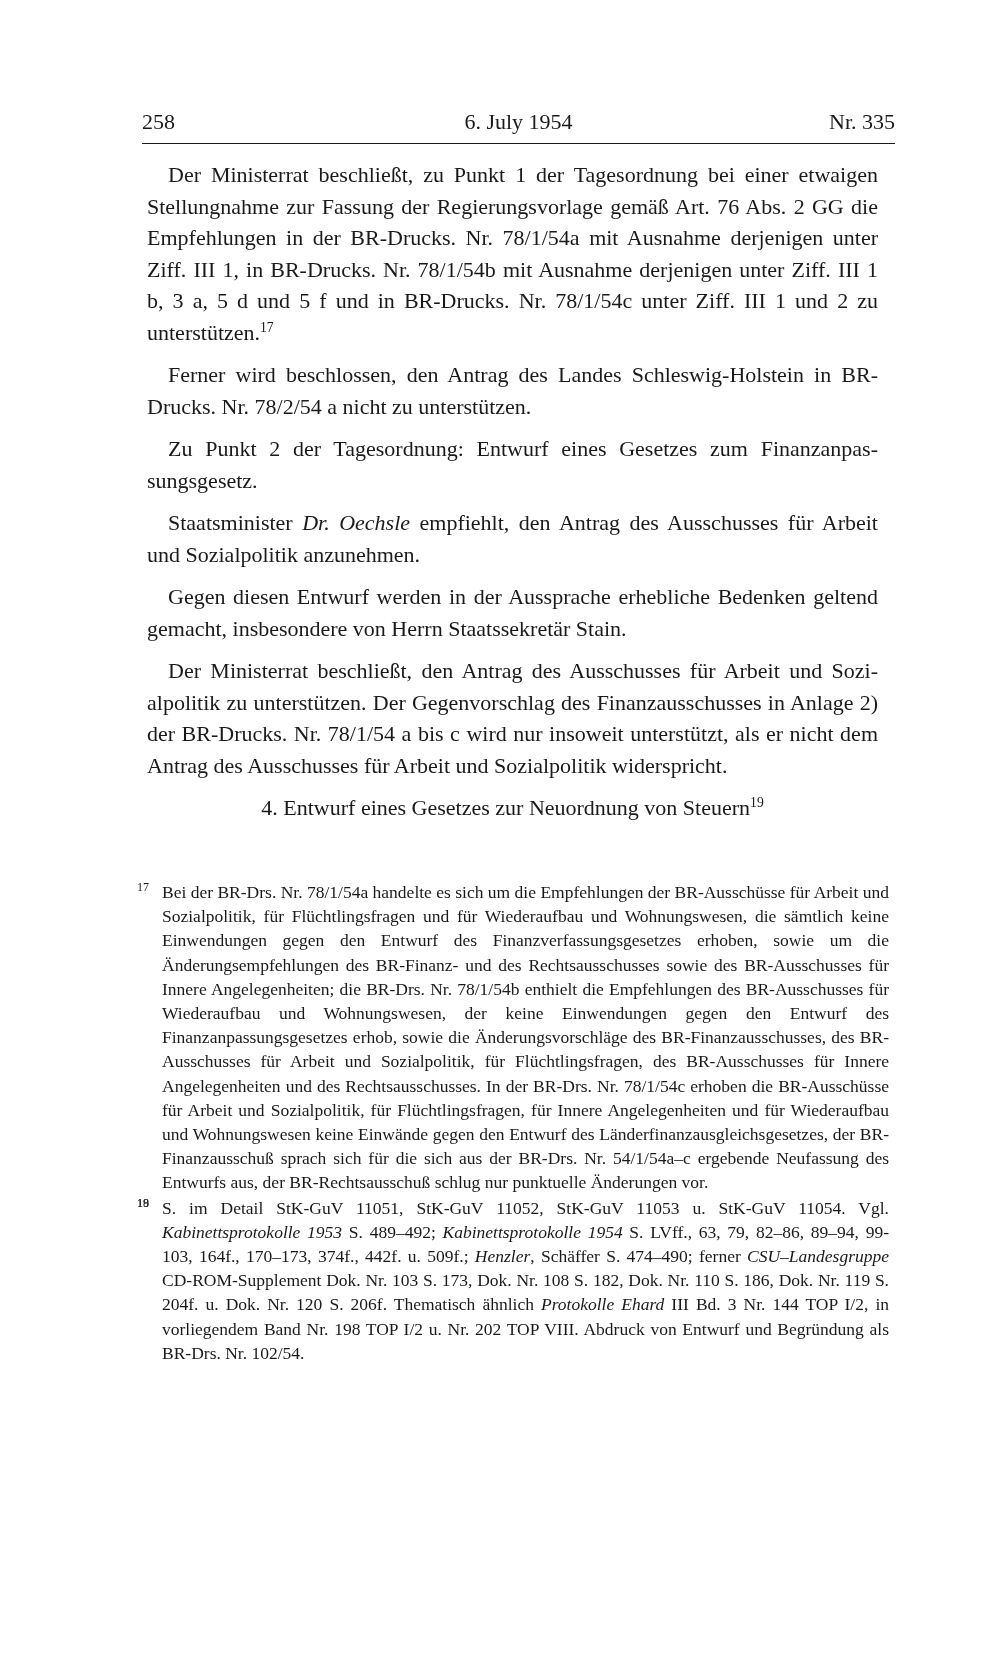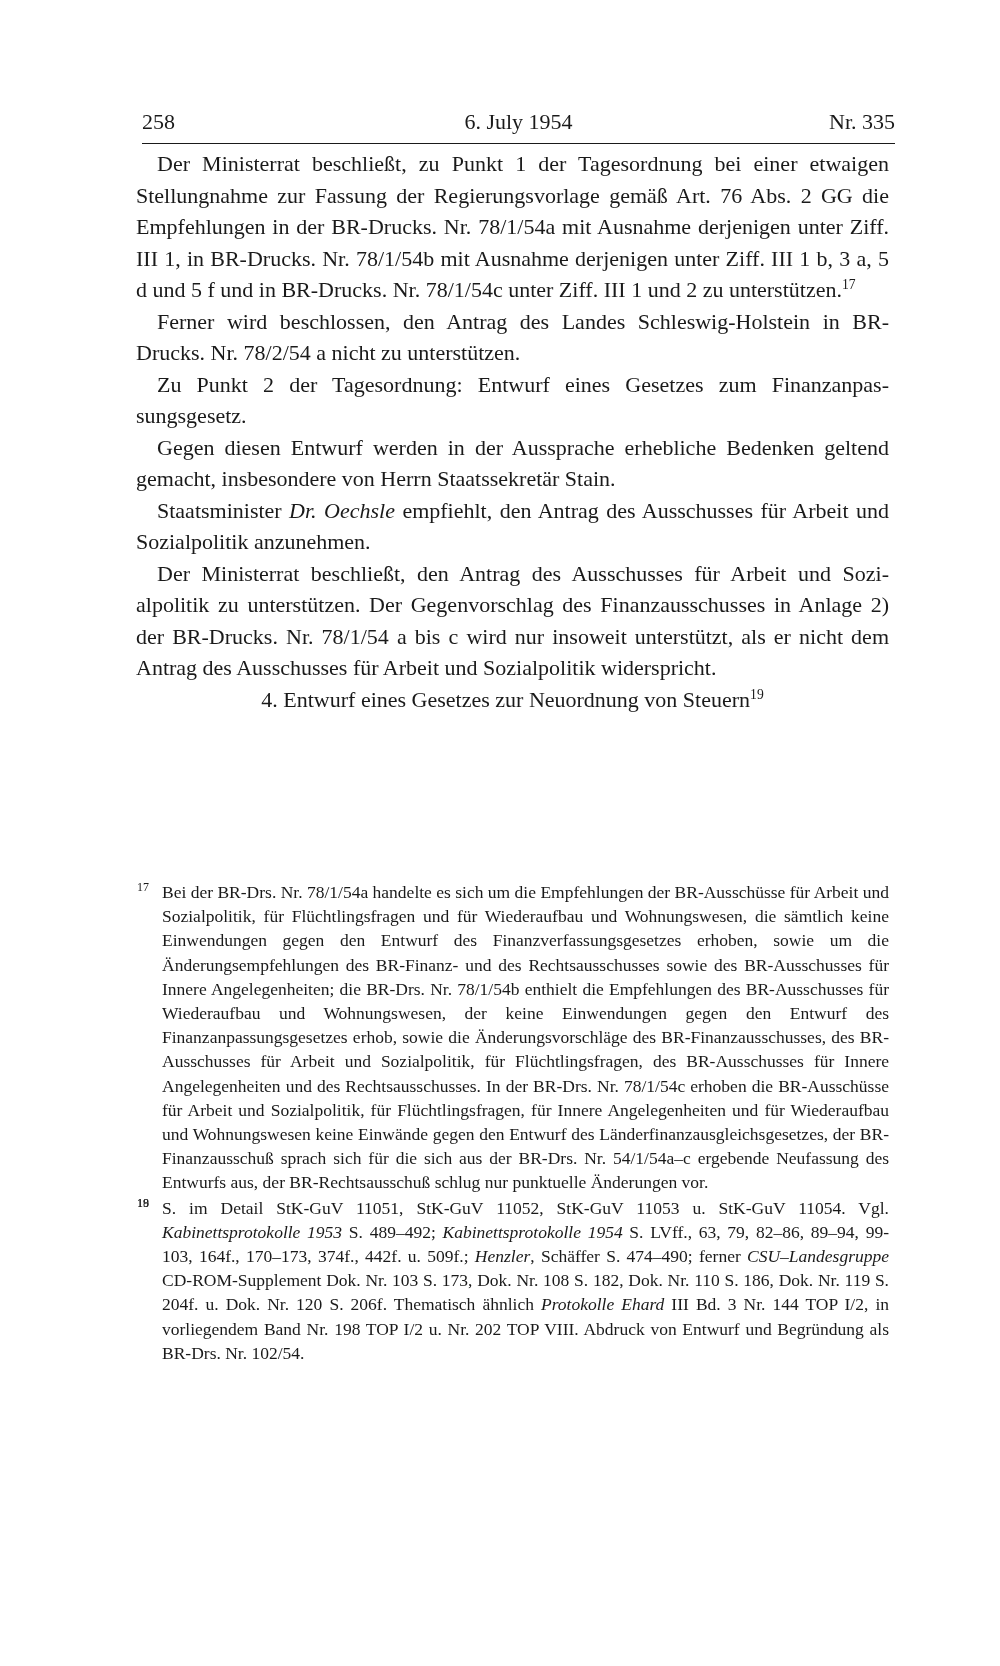--- a/index.html
+++ b/index.html
@@ -13,7 +13,7 @@
   .running-head .nr { position: absolute; right: 0; top: 0; }
   .body-text { position: absolute; top: 148px; left: 0; width: 753px;
                font-size: 22px; line-height: 31.5px; text-align: justify; }
-  .body-text p { margin: 0; text-indent: 21px; hyphens: manual; }
+  .body-text p { margin: 11px; text-indent: 21px; hyphens: manual; }
   .body-text p.noindent { text-indent: 0; text-align: center; }
   sup { font-size: 0.62em; line-height: 0; vertical-align: 0.6em; }
   .footnotes { position: absolute; top: 880px; left: 0; width: 753px;

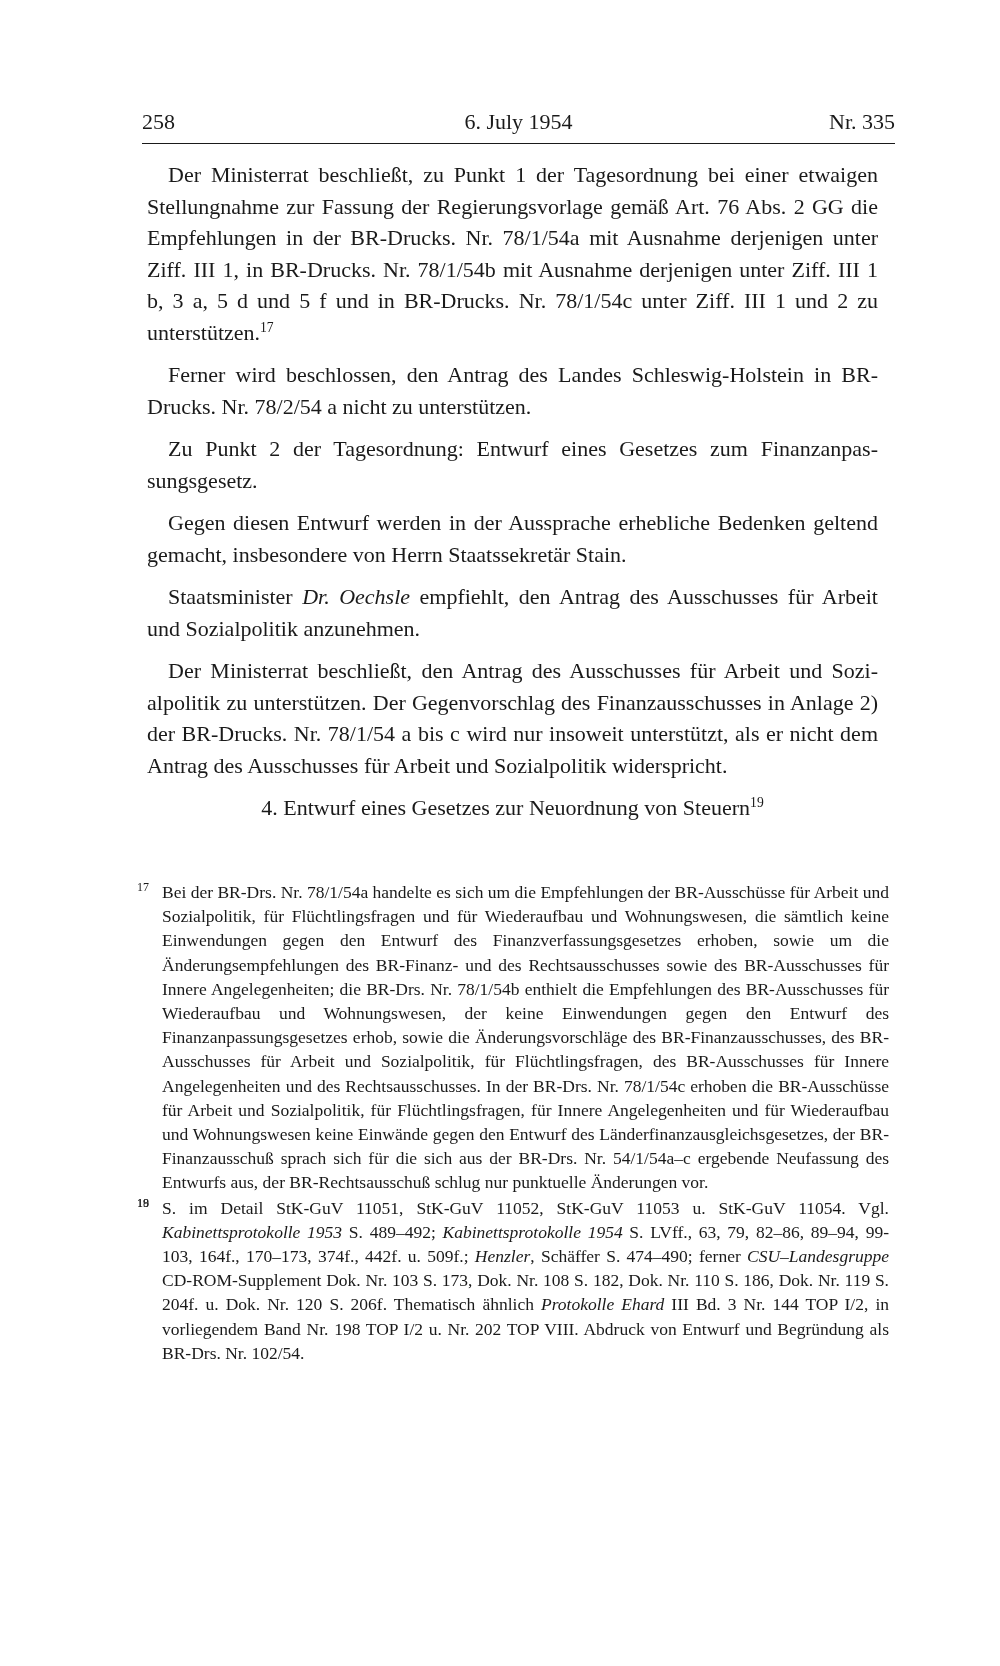--- a/index.html
+++ b/index.html
@@ -37,8 +37,8 @@
     <p><span>Der Ministerrat beschließt, zu Punkt 1 der Tagesordnung bei einer etwaigen Stellungnahme zur Fassung der Regierungsvorlage gemäß Art. 76 Abs. 2 GG die Empfehlungen in der BR-Drucks. Nr. 78/1/54a mit Ausnahme derjenigen unter Ziff. III 1, in BR-Drucks. Nr. 78/1/54b mit Ausnahme derjenigen unter Ziff. III 1 b, 3 a, 5 d und 5 f und in BR-Drucks. Nr. 78/1/54c unter Ziff. III 1 und 2 zu unterstützen.</span><sup>17</sup></p>
     <p>Ferner wird beschlossen, den Antrag des Landes Schleswig-Holstein in BR-Drucks. Nr. 78/2/54 a nicht zu unterstützen.</p>
     <p>Zu Punkt 2 der Tagesordnung: Entwurf eines Gesetzes zum Finanzanpas­sungsgesetz.</p>
+    <p><span>Staatsminister </span><i>Dr. Oechsle</i><span> empfiehlt, den Antrag des Ausschusses für Arbeit und Sozialpolitik anzunehmen.</span></p>
     <p>Gegen diesen Entwurf werden in der Aussprache erhebliche Bedenken geltend gemacht, insbesondere von Herrn Staatssekretär Stain.</p>
-    <p><span>Staatsminister </span><i>Dr. Oechsle</i><span> empfiehlt, den Antrag des Ausschusses für Arbeit und Sozialpolitik anzunehmen.</span></p>
     <p>Der Ministerrat beschließt, den Antrag des Ausschusses für Arbeit und Sozi­alpolitik zu unterstützen. Der Gegenvorschlag des Finanzausschusses in Anlage 2) der BR-Drucks. Nr. 78/1/54 a bis c wird nur insoweit unterstützt, als er nicht dem Antrag des Ausschusses für Arbeit und Sozialpolitik widerspricht.</p>
     <p class="noindent"><span>4. Entwurf eines Gesetzes zur Neuordnung von Steuern</span><sup>19</sup></p>
   </div>

